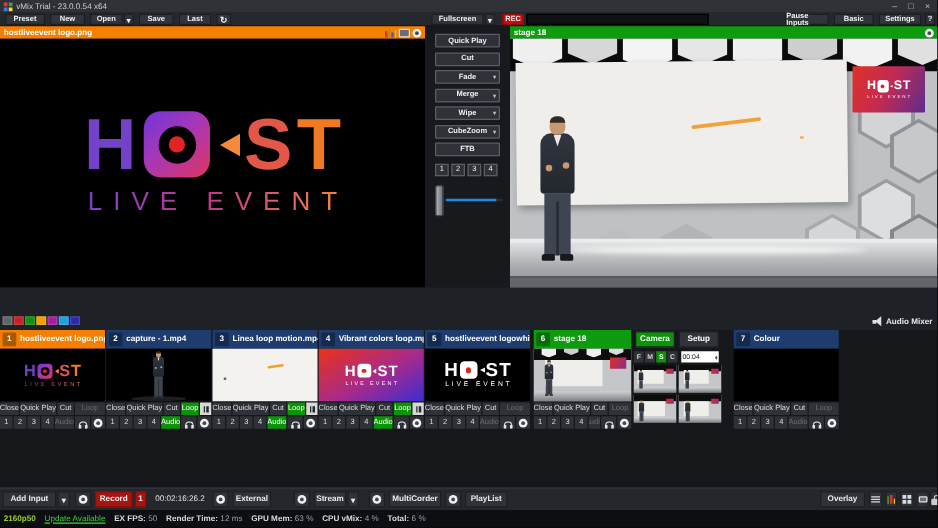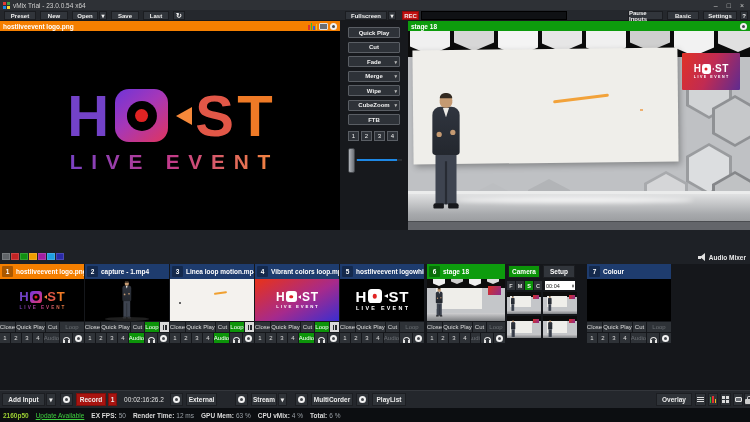--- a/index.html
+++ b/index.html
@@ -39,7 +39,7 @@
   .cam::before{content:"";position:absolute;left:50%;top:50%;transform:translate(-50%,-50%);width:.52em;height:.52em;border-radius:50%;background:#000}
   .cam::after{content:"";position:absolute;left:50%;top:50%;transform:translate(-50%,-50%);width:.24em;height:.24em;border-radius:50%;background:#e02323}
   .tri{width:0;height:0;border-top:.17em solid transparent;border-bottom:.17em solid transparent;border-right:.28em solid #f6893a;margin-left:.03em}
-  .hl-row2{font-weight:bold;font-size:.36em;letter-spacing:.42em;padding-left:.42em;margin-top:.28em;background:linear-gradient(90deg,#7342c8,#c23a8a,#f6893a);-webkit-background-clip:text;background-clip:text;color:transparent}
+  .hl-row2{font-weight:normal;font-size:.36em;letter-spacing:.42em;padding-left:.42em;margin-top:.28em;background:linear-gradient(90deg,#7342c8,#c23a8a,#f6893a);-webkit-background-clip:text;background-clip:text;color:transparent}
   .hlogo.white .hl-h,.hlogo.white .hl-s,.hlogo.white .hl-t{color:#fff}
   .hlogo.white .cam{background:#fff}
   .hlogo.white .cam::before{display:none}

